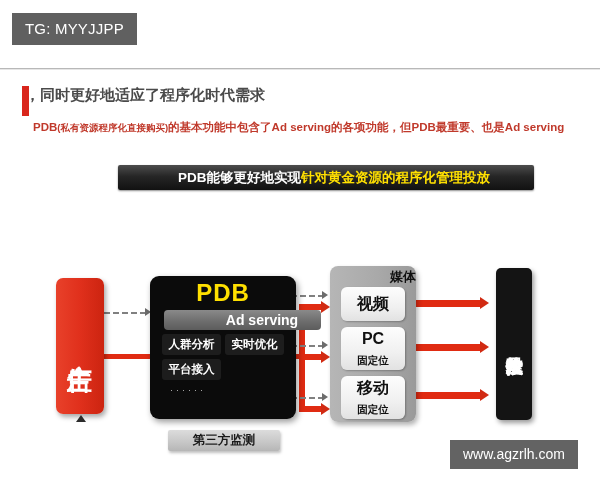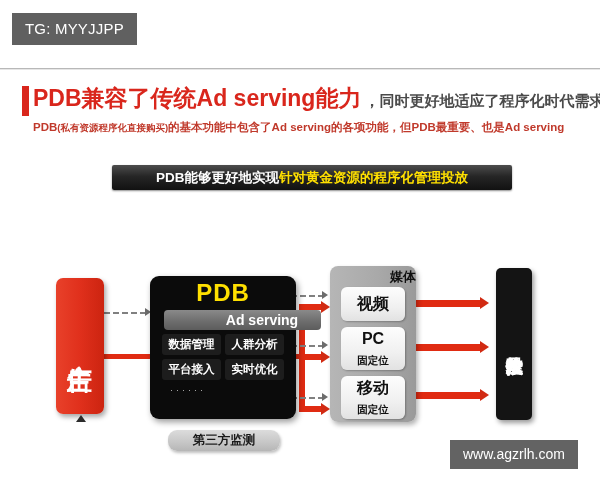--- a/index.html
+++ b/index.html
@@ -405,7 +405,6 @@
 
   <div class="headline-bar"></div>
   <div class="headline">
-    <span class="headline-main">PDB兼容了传统Ad serving能力</span>
     <span class="headline-sub">，同时更好地适应了程序化时代需求</span>
   </div>
 

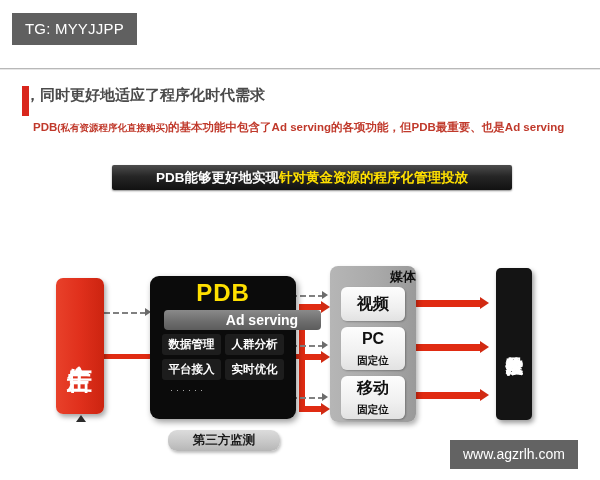--- a/index.html
+++ b/index.html
@@ -101,7 +101,7 @@
   
   .banner {
     position: absolute;
-    left: 112px;
+    left: 118px;
     top: 95px;
     width: 400px;
     height: 25px;
@@ -112,6 +112,7 @@
     align-items: center;
     justify-content: center;
     white-space: nowrap;
+    padding-left: 16px;
   }
   .banner-white {
     color: #ffffff;

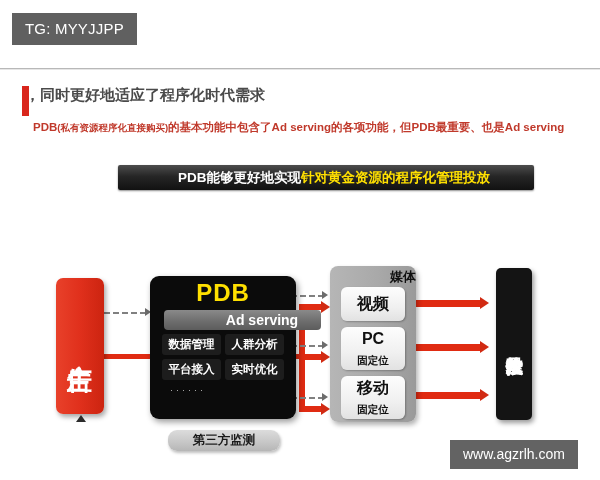--- a/index.html
+++ b/index.html
@@ -464,7 +464,6 @@
         <span>Ad serving</span>
       </div>
       <div class="pdb-grid">
-        <div class="pdb-cell">数据管理</div>
         <div class="pdb-cell">人群分析</div>
         <div class="pdb-cell">平台接入</div>
         <div class="pdb-cell">实时优化</div>

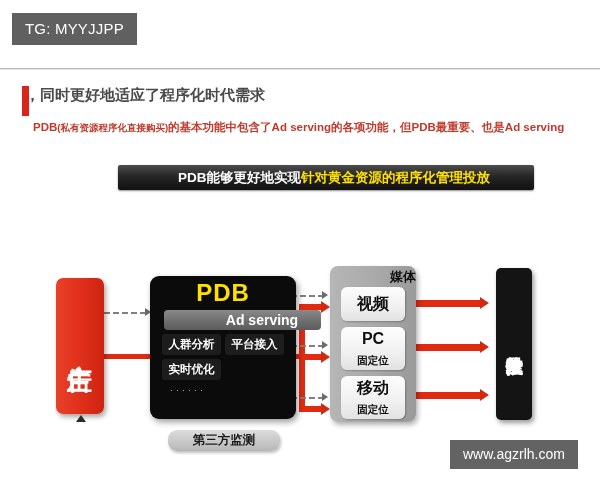--- a/index.html
+++ b/index.html
@@ -465,8 +465,8 @@
       </div>
       <div class="pdb-grid">
         <div class="pdb-cell">人群分析</div>
+        <div class="pdb-cell">实时优化</div>
         <div class="pdb-cell">平台接入</div>
-        <div class="pdb-cell">实时优化</div>
       </div>
       <div class="pdb-dots">······</div>
     </div>

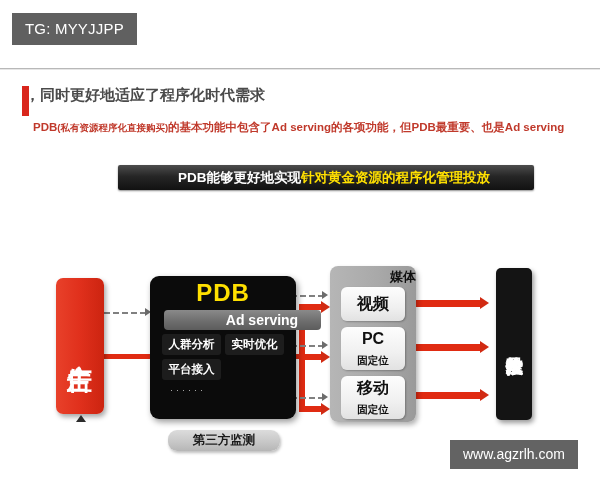--- a/index.html
+++ b/index.html
@@ -250,7 +250,7 @@
     width: 112px;
     height: 21px;
     background: linear-gradient(to bottom, #dcdcdc 0%, #c8c8c8 55%, #b6b6b6 100%);
-    border-radius: 9px;
+    border-radius: 2px;
     box-shadow: 1px 2px 3px rgba(0,0,0,0.25);
     display: flex;
     align-items: center;

